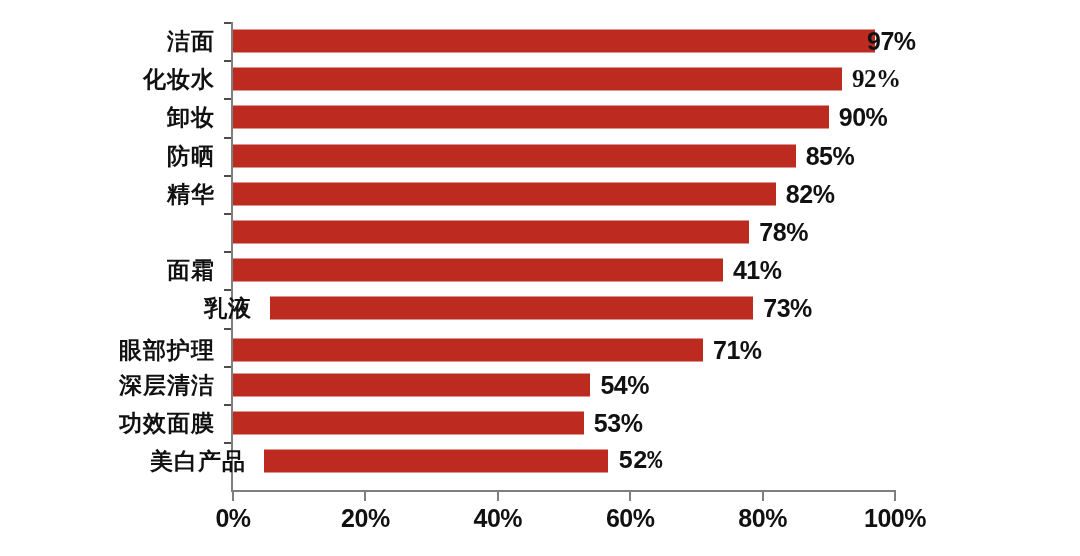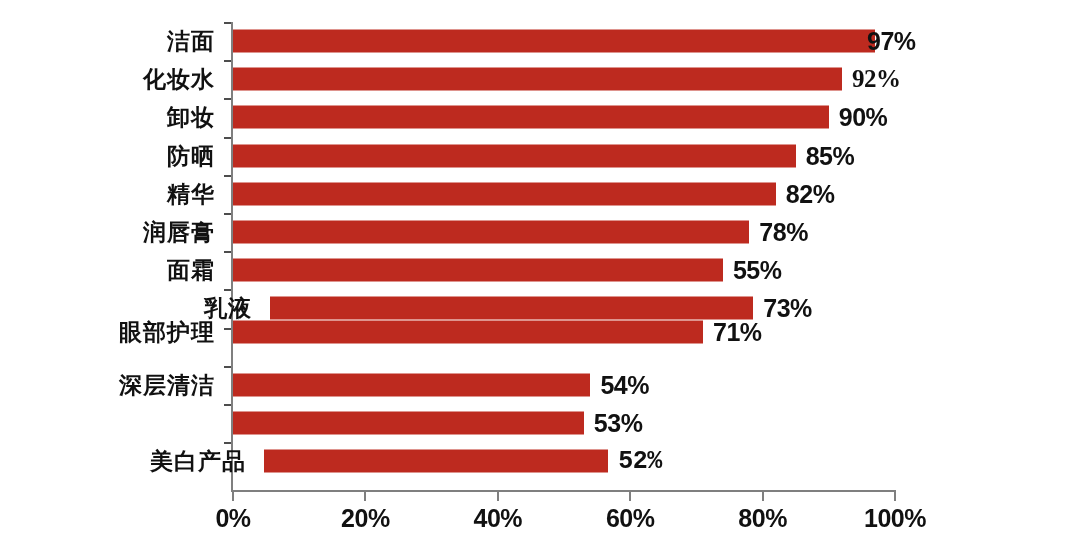--- a/index.html
+++ b/index.html
@@ -145,7 +145,6 @@
         <div class="bar-value" style="left: 785.84px;">82%</div>
       </div>
       <div class="row" style="top: 213px;">
-        <div class="cat-label">润唇膏</div>
         <div class="bar" style="width: 516.36px; background: rgb(189, 42, 31);"></div>
         <div class="bar-value" style="left: 759.36px;">78%</div>
       </div>

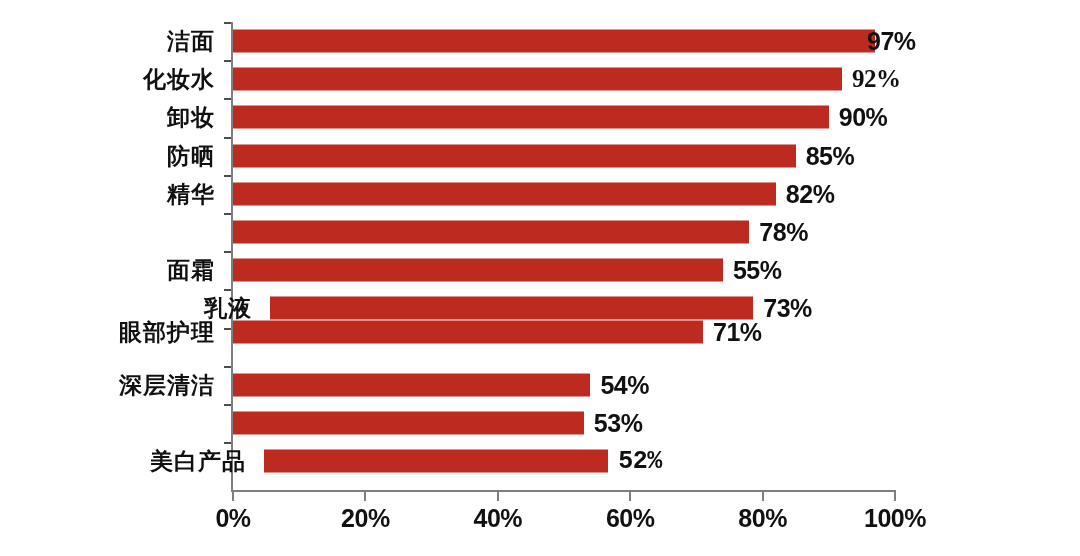--- a/index.html
+++ b/index.html
@@ -151,7 +151,7 @@
       <div class="row" style="top: 251.2px; padding-left: 40px;">
         <div class="cat-label">面霜</div>
         <div class="bar" style="width: 489.88px; background: rgb(189, 42, 31);"></div>
-        <div class="bar-value" style="left: 732.88px;">55%</div>
+        <div class="bar-value" style="left: 732.88px;">41%</div>
       </div>
       <div class="row" style="top: 289.4px; margin-left: 37px;">
         <div class="cat-label">乳液</div>

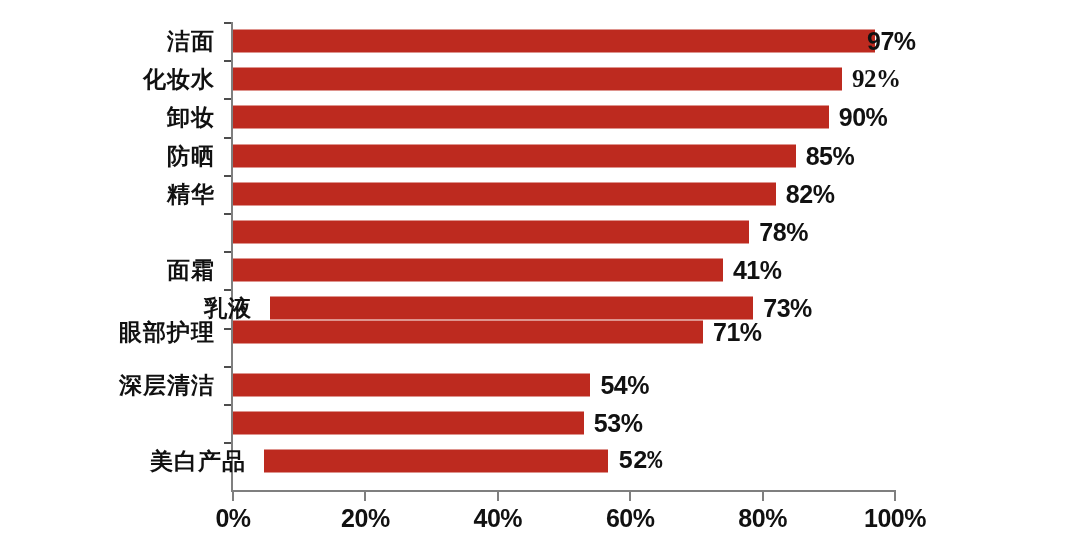--- a/index.html
+++ b/index.html
@@ -158,7 +158,7 @@
         <div class="bar" style="width: 483.26px; background: rgb(189, 42, 31);"></div>
         <div class="bar-value" style="left: 726.26px;">73%</div>
       </div>
-      <div class="row" style="top: 313px;">
+      <div class="row" style="top: 331px;">
         <div class="cat-label">眼部护理</div>
         <div class="bar" style="width: 470.02px; background: rgb(189, 42, 31);"></div>
         <div class="bar-value" style="left: 713.02px;">71%</div>

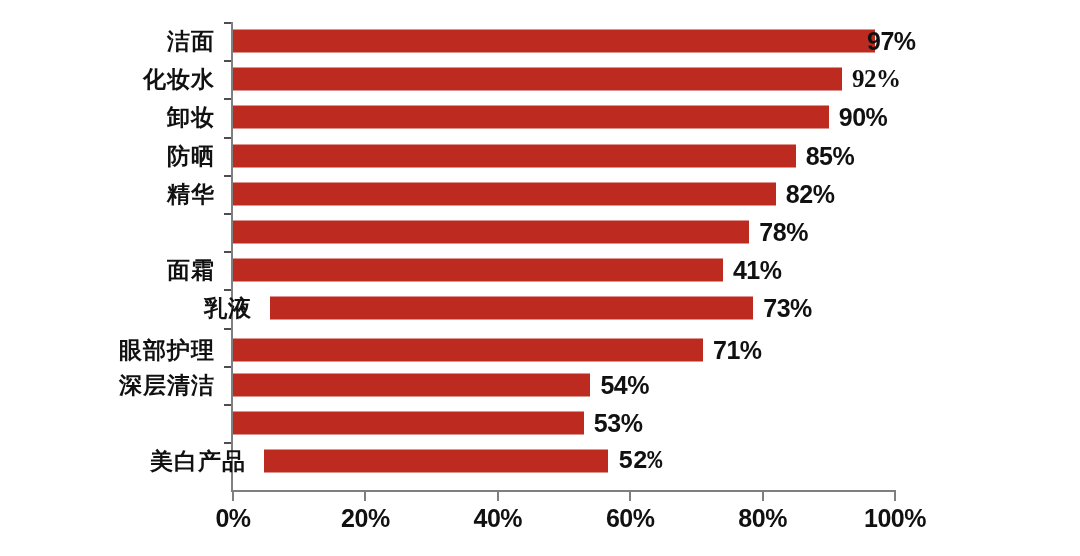--- a/index.html
+++ b/index.html
@@ -169,6 +169,7 @@
         <div class="bar-value" style="left: 600.48px;">54%</div>
       </div>
       <div class="row" style="top: 404px;">
+        <div class="cat-label">功效面膜</div>
         <div class="bar" style="width: 350.86px; background: rgb(189, 42, 31);"></div>
         <div class="bar-value" style="left: 593.86px;">53%</div>
       </div>

